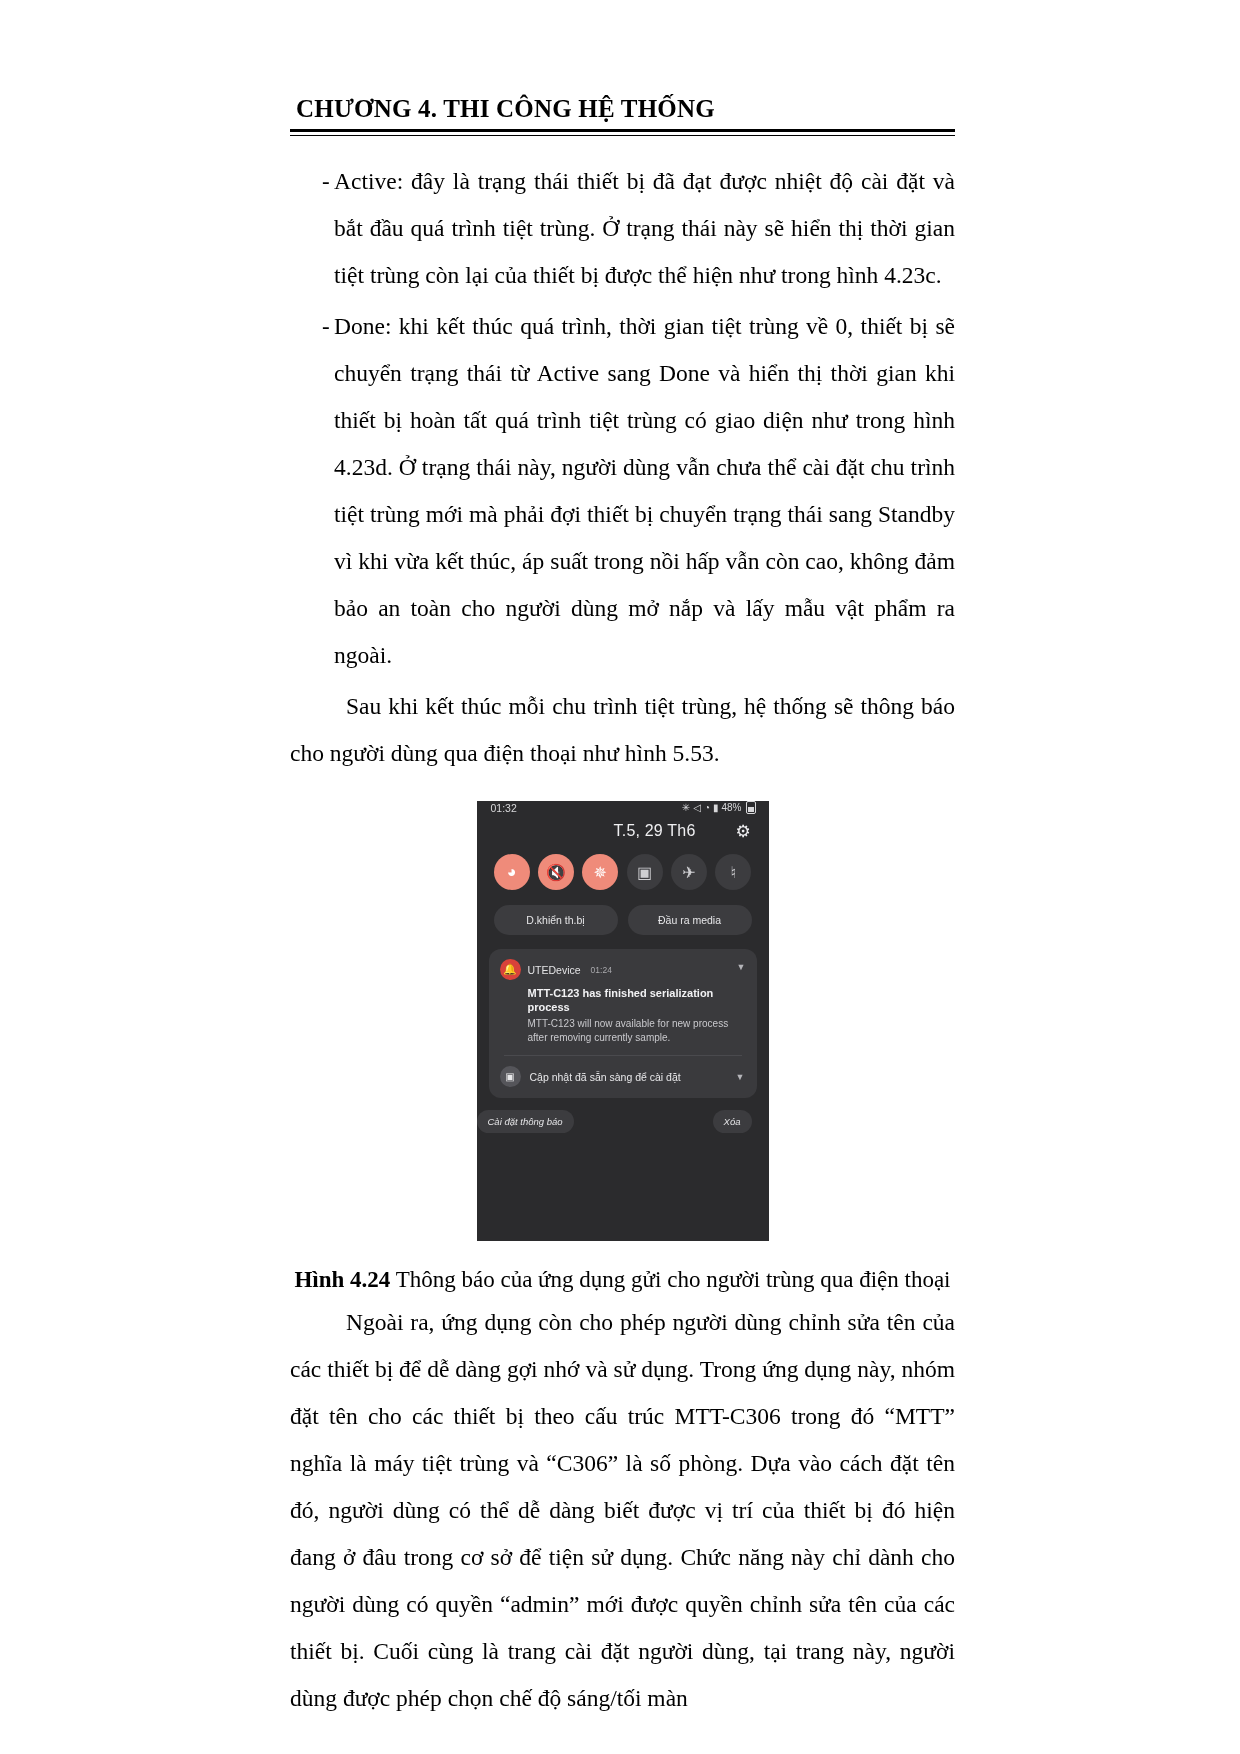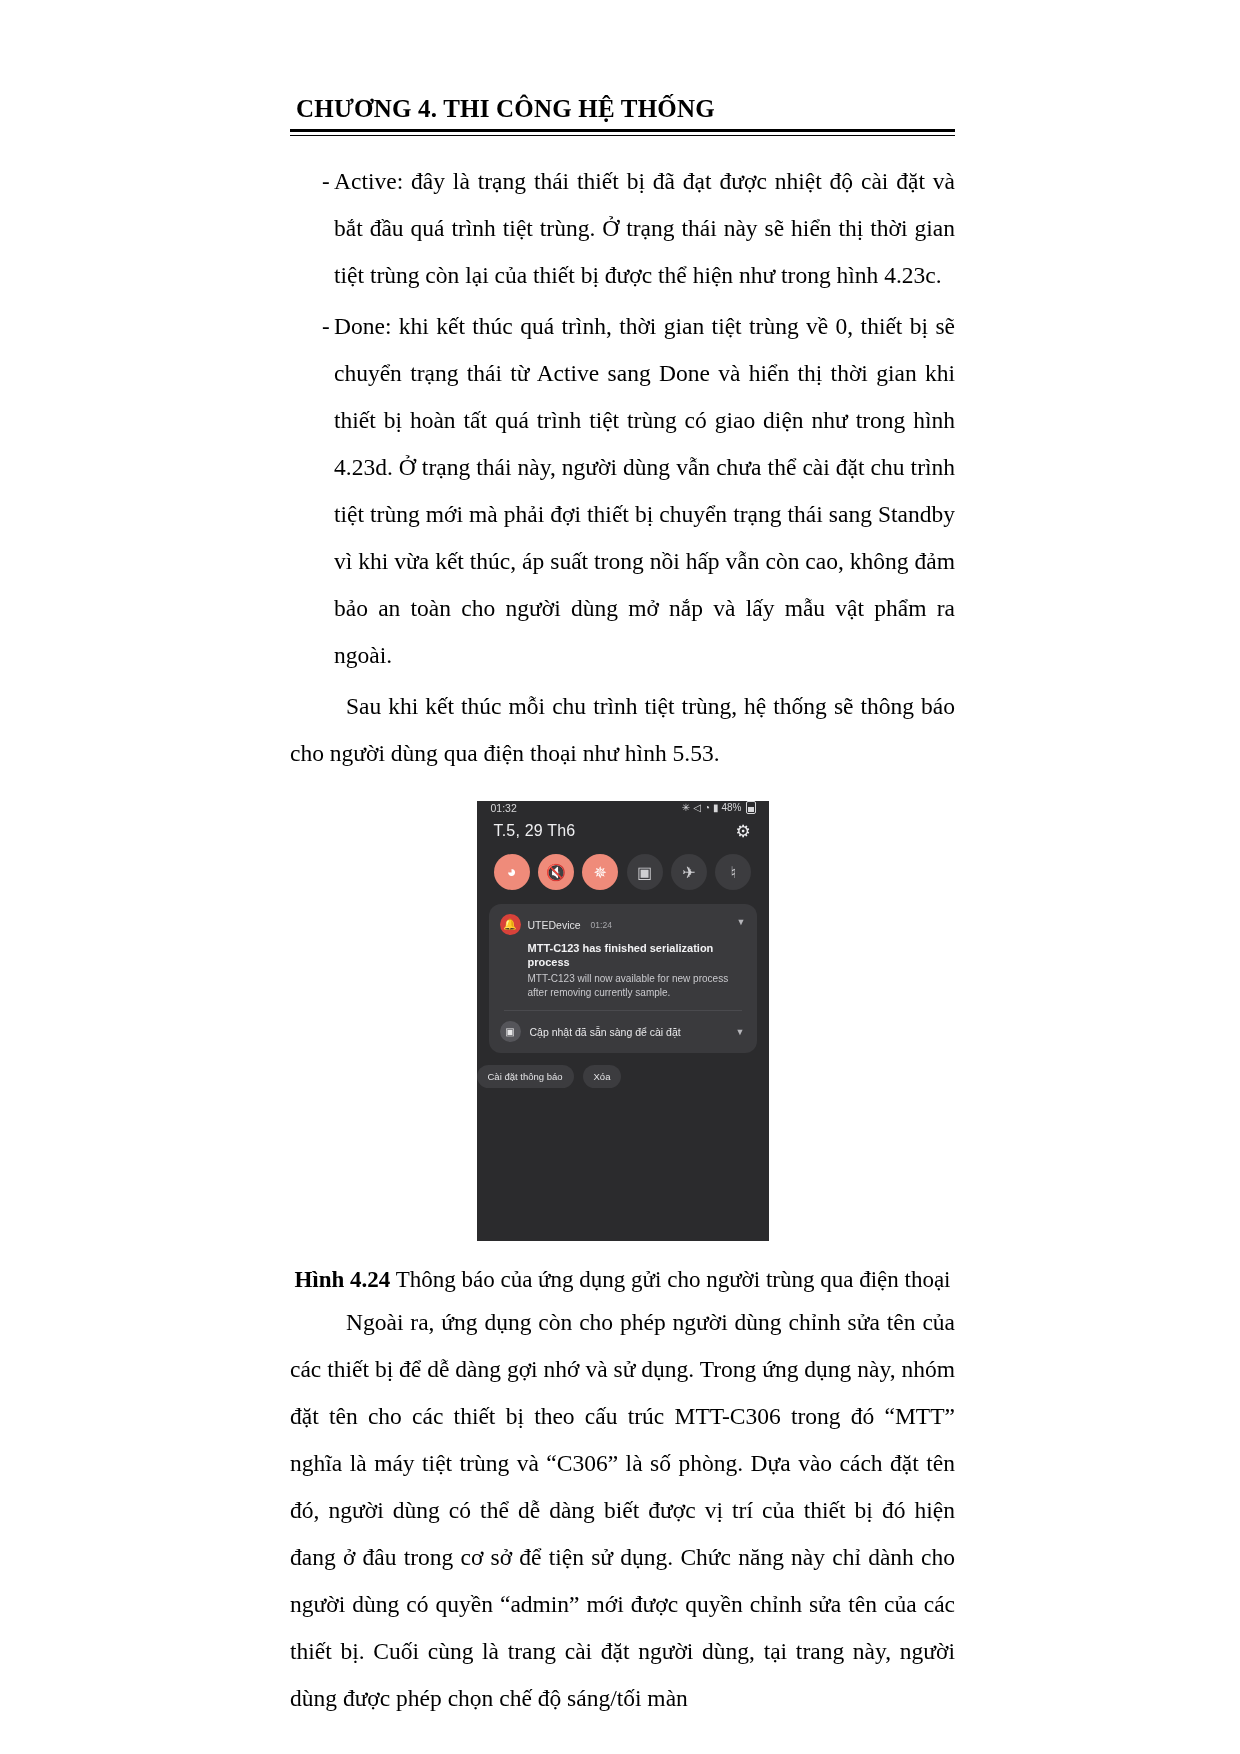--- a/index.html
+++ b/index.html
@@ -134,9 +134,10 @@
 
   .date-row {
     display: flex;
-    justify-content: space-between;
+    justify-content: flex-end;
     align-items: center;
     padding: 8px 16px 0 17px;
+    gap: 40px;
   }
   .date-text {
     font-size: 16px;

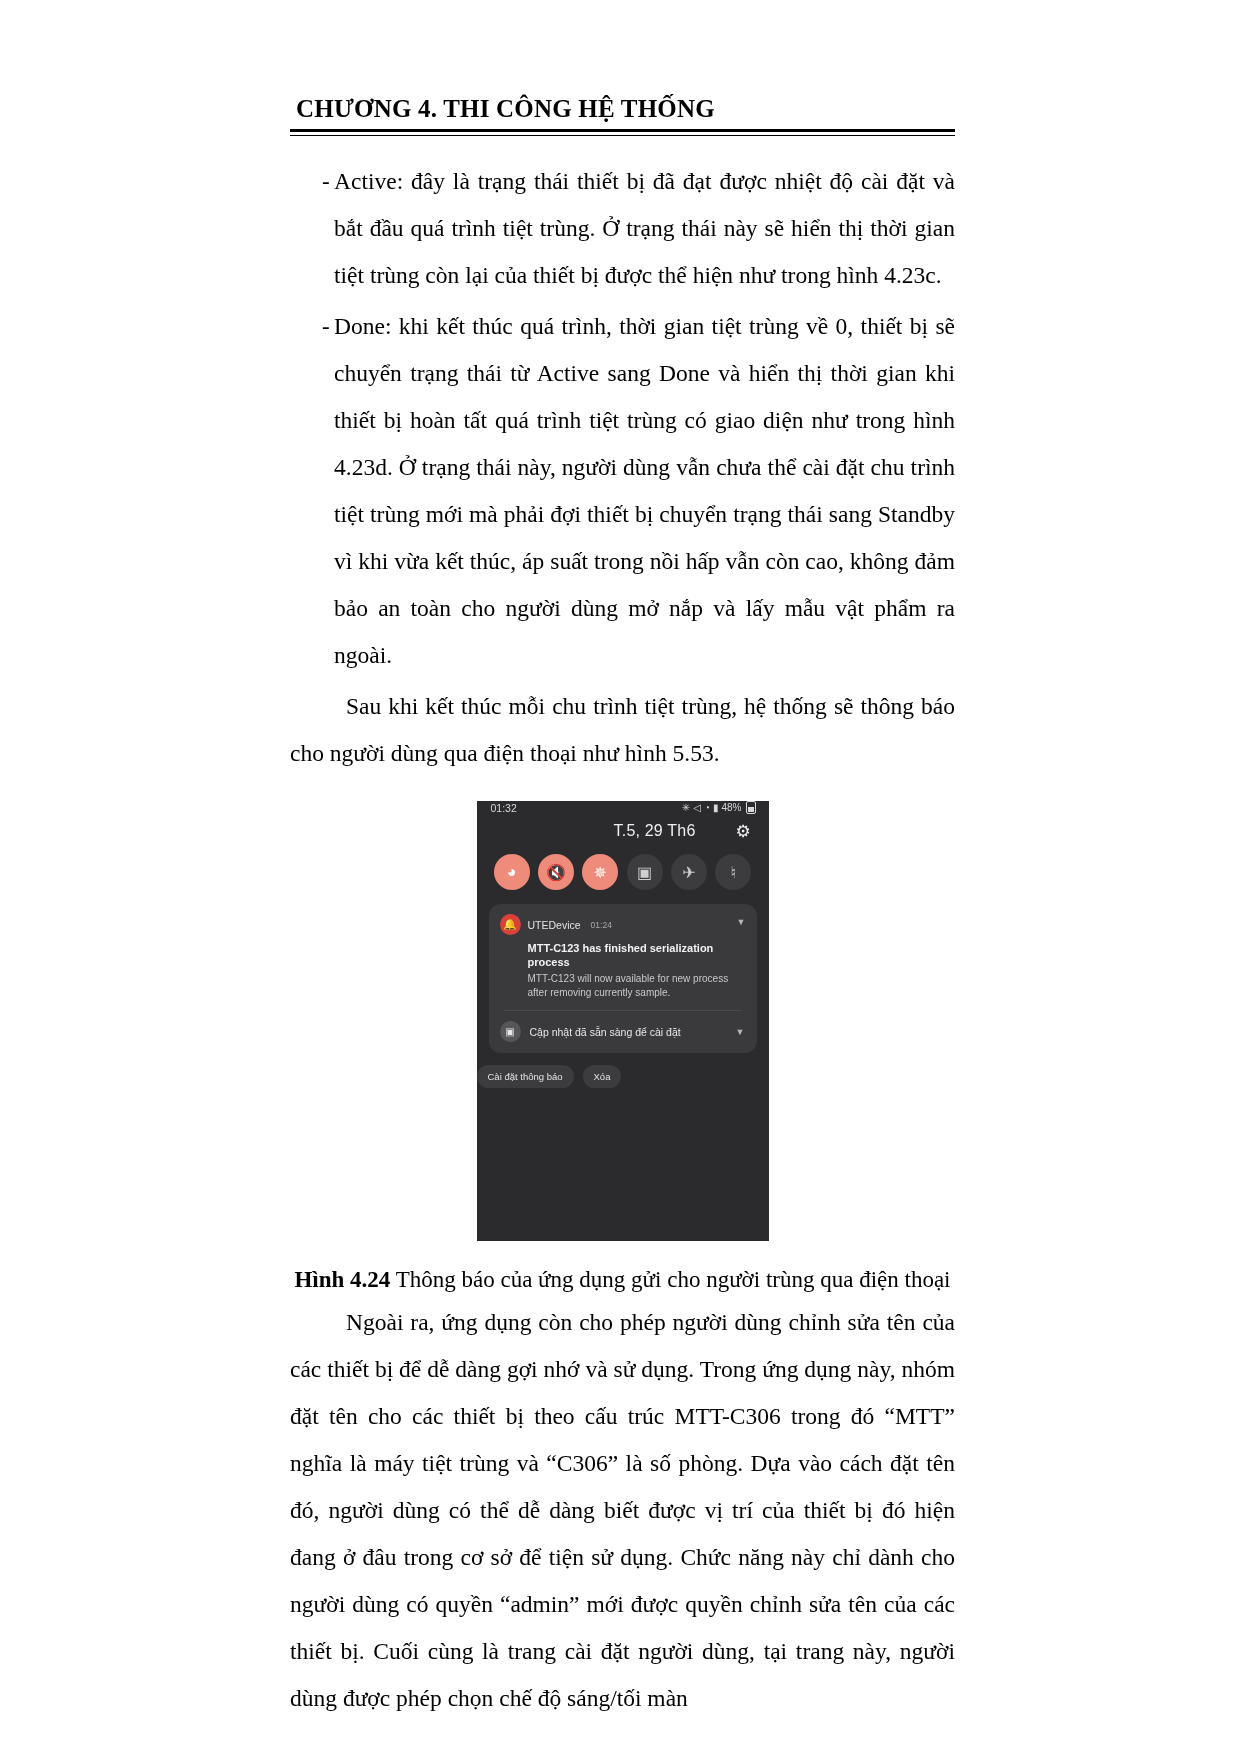--- a/index.html
+++ b/index.html
@@ -397,6 +397,10 @@
           </div>
         </div>
 
+        <div class="chips">
+          <div class="chip">D.khiển th.bị</div>
+          <div class="chip">Đầu ra media</div>
+        </div>
 
         <div class="notif-card">
           <div class="notif-head">

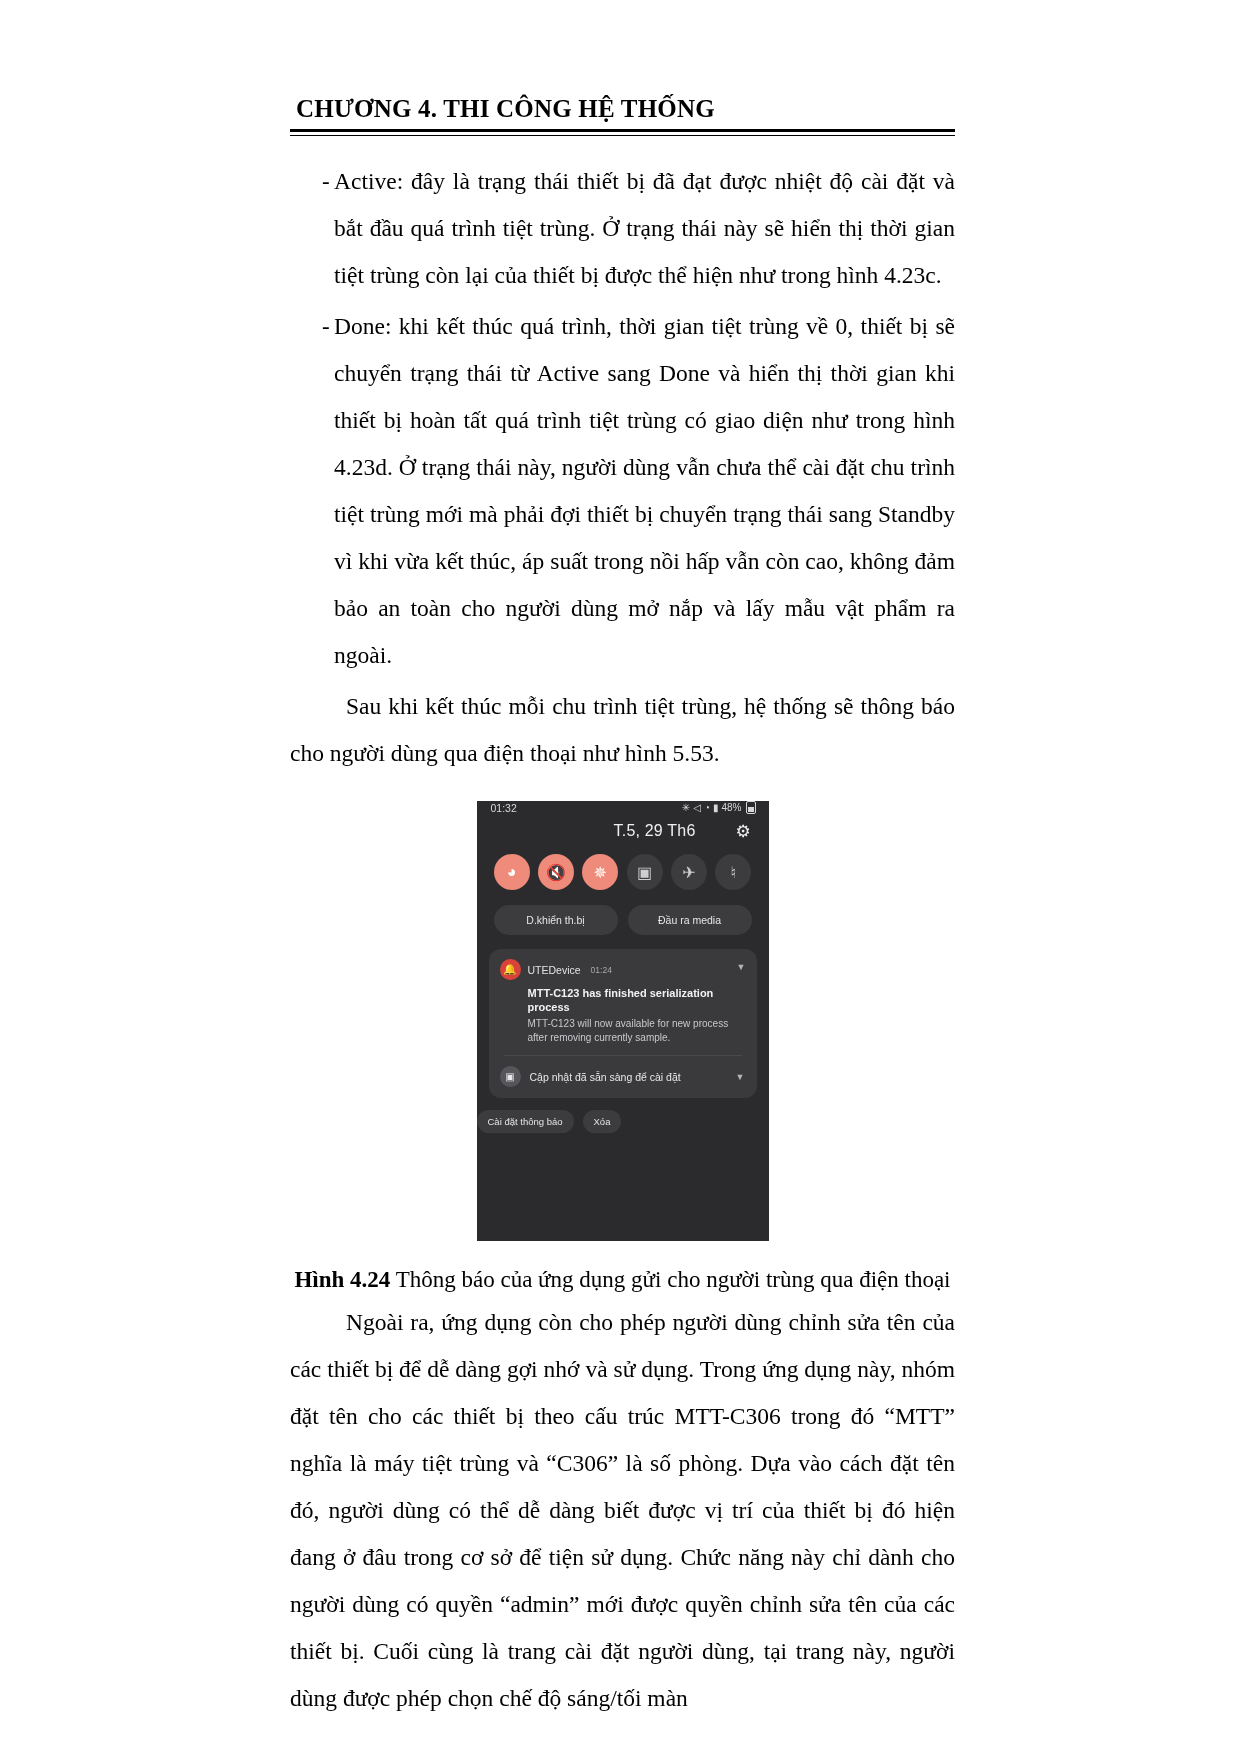--- a/index.html
+++ b/index.html
@@ -281,9 +281,10 @@
 
   .bottom-actions {
     display: flex;
-    justify-content: flex-start;
+    justify-content: space-between;
     gap: 9px;
     padding: 12px 17px 0 0;
+    font-style: italic;
   }
   .action-pill {
     background: #3c3c3f;

